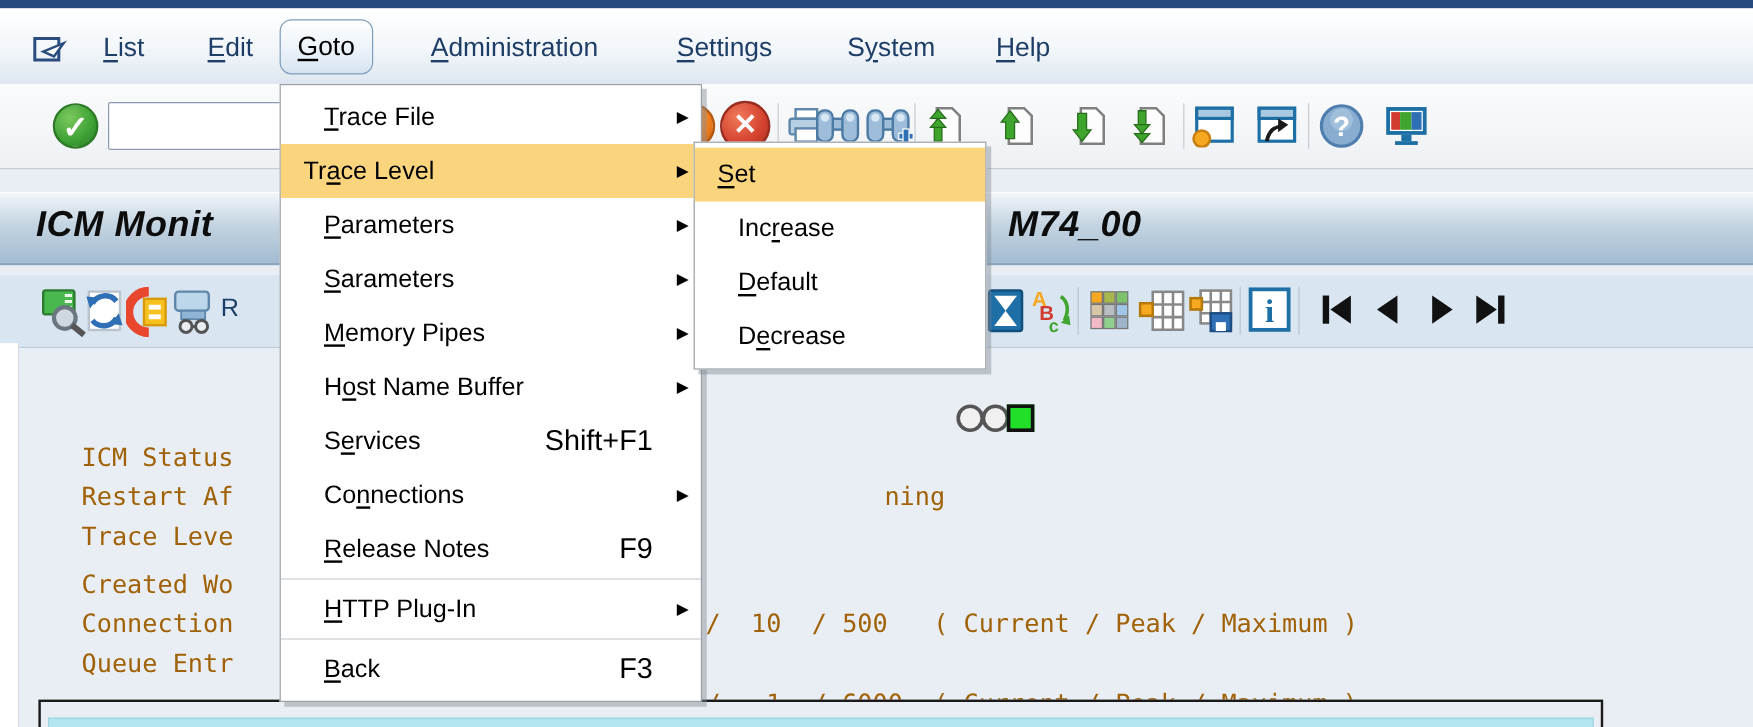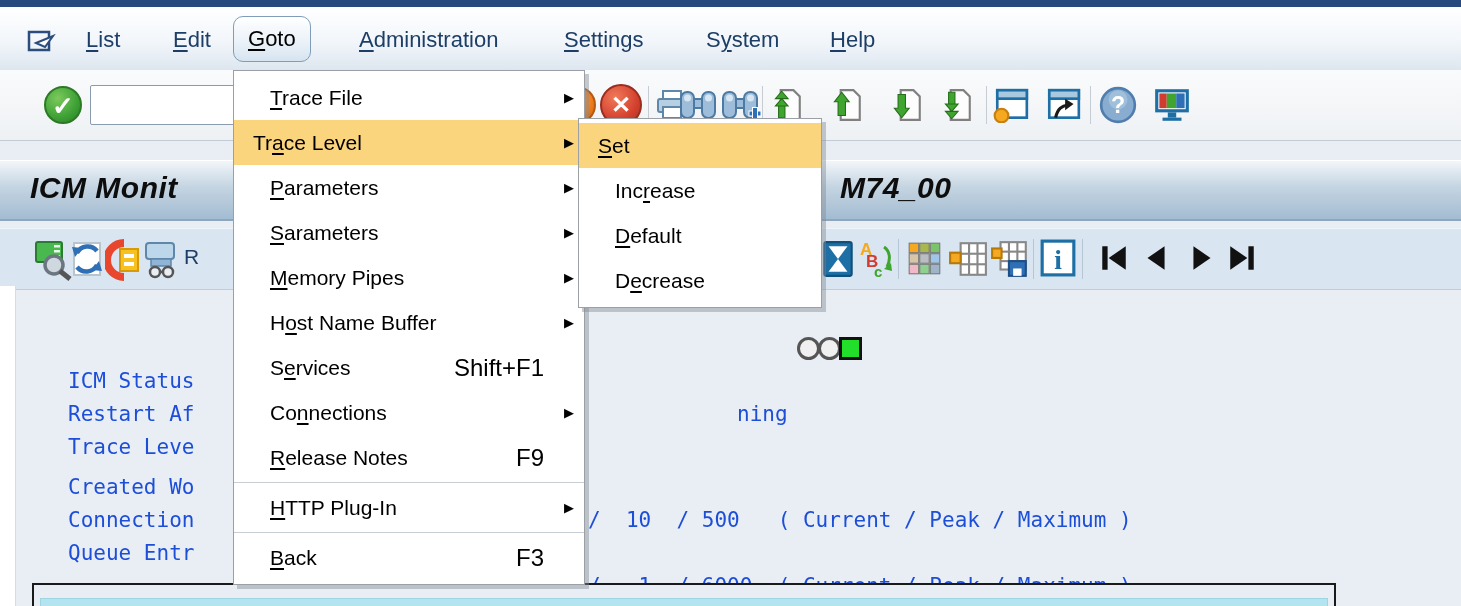--- a/index.html
+++ b/index.html
@@ -57,7 +57,7 @@
   .content{left:0;top:330px;width:1461px;height:220px;}
   .cline{position:absolute;left:0;width:1461px;height:33px;
     font-family:"DejaVu Sans Mono","Liberation Mono",monospace;font-size:21px;
-    color:#1d4ed8;white-space:pre;line-height:33px;}
+    color:#a16207;white-space:pre;line-height:33px;}
   .clabel{position:absolute;left:68px;}
   .cvalue{position:absolute;}
   .lights{position:absolute;left:797px;top:4px;height:24px;display:flex;align-items:center;}

